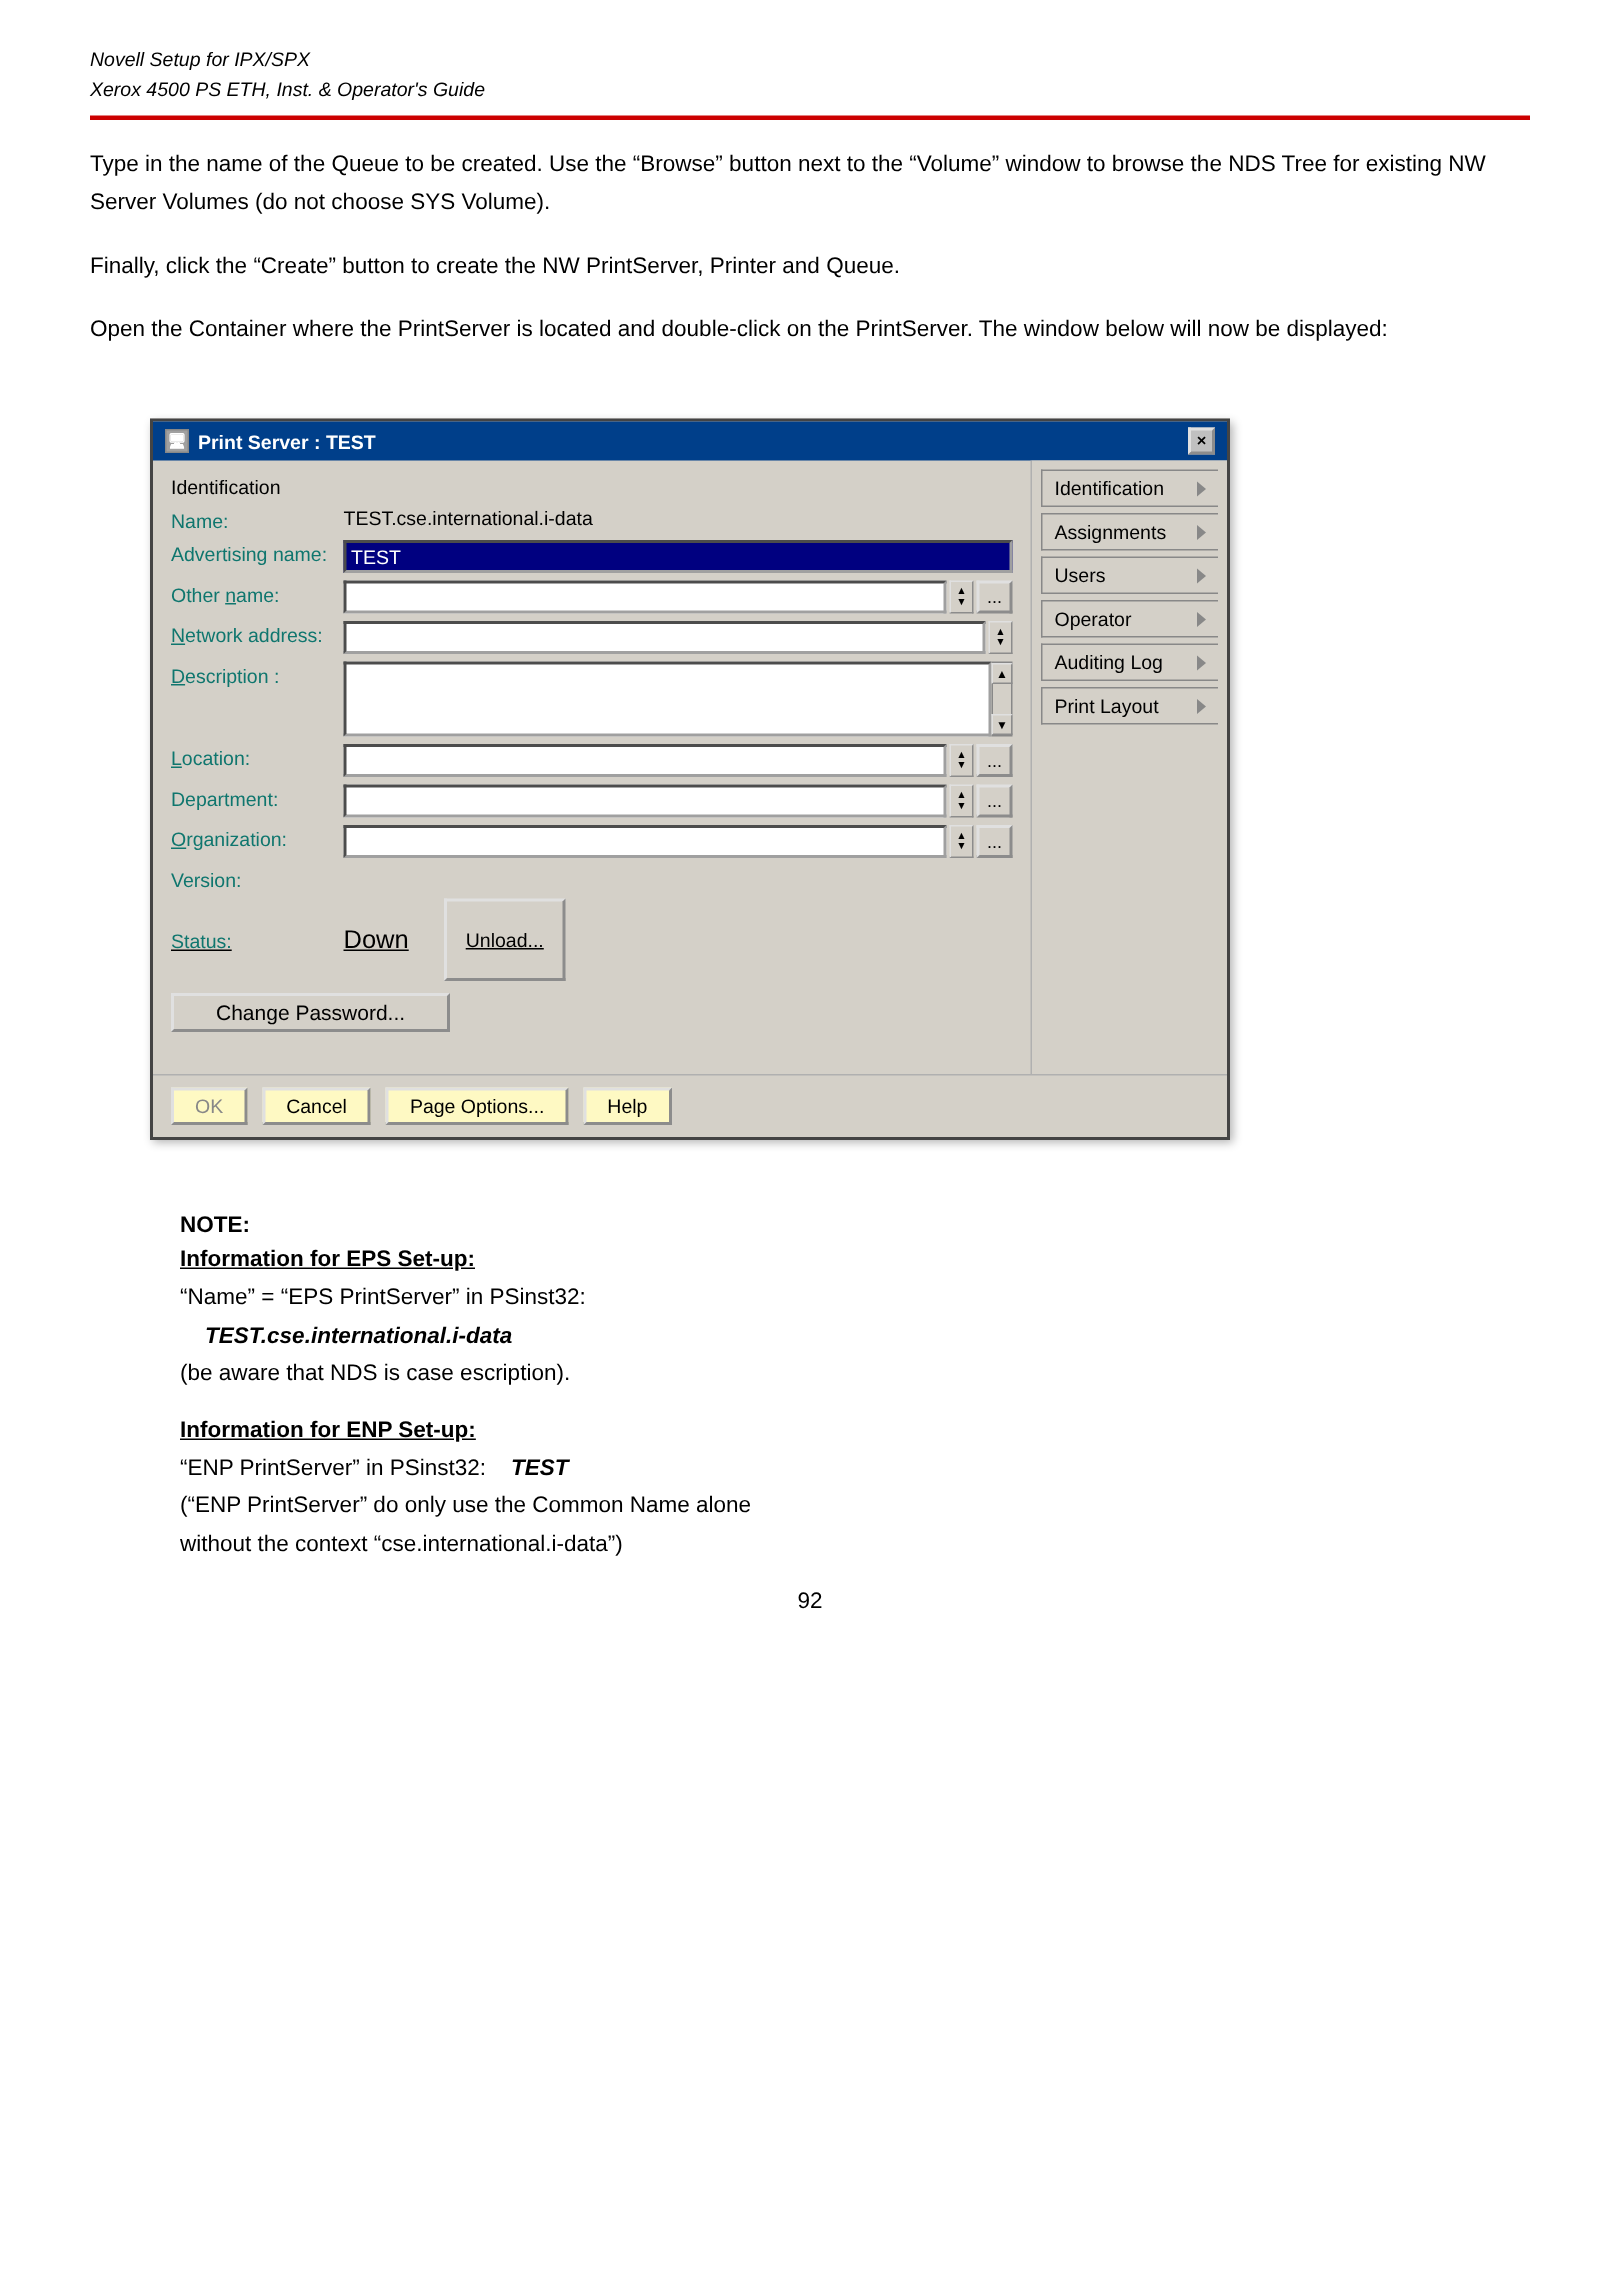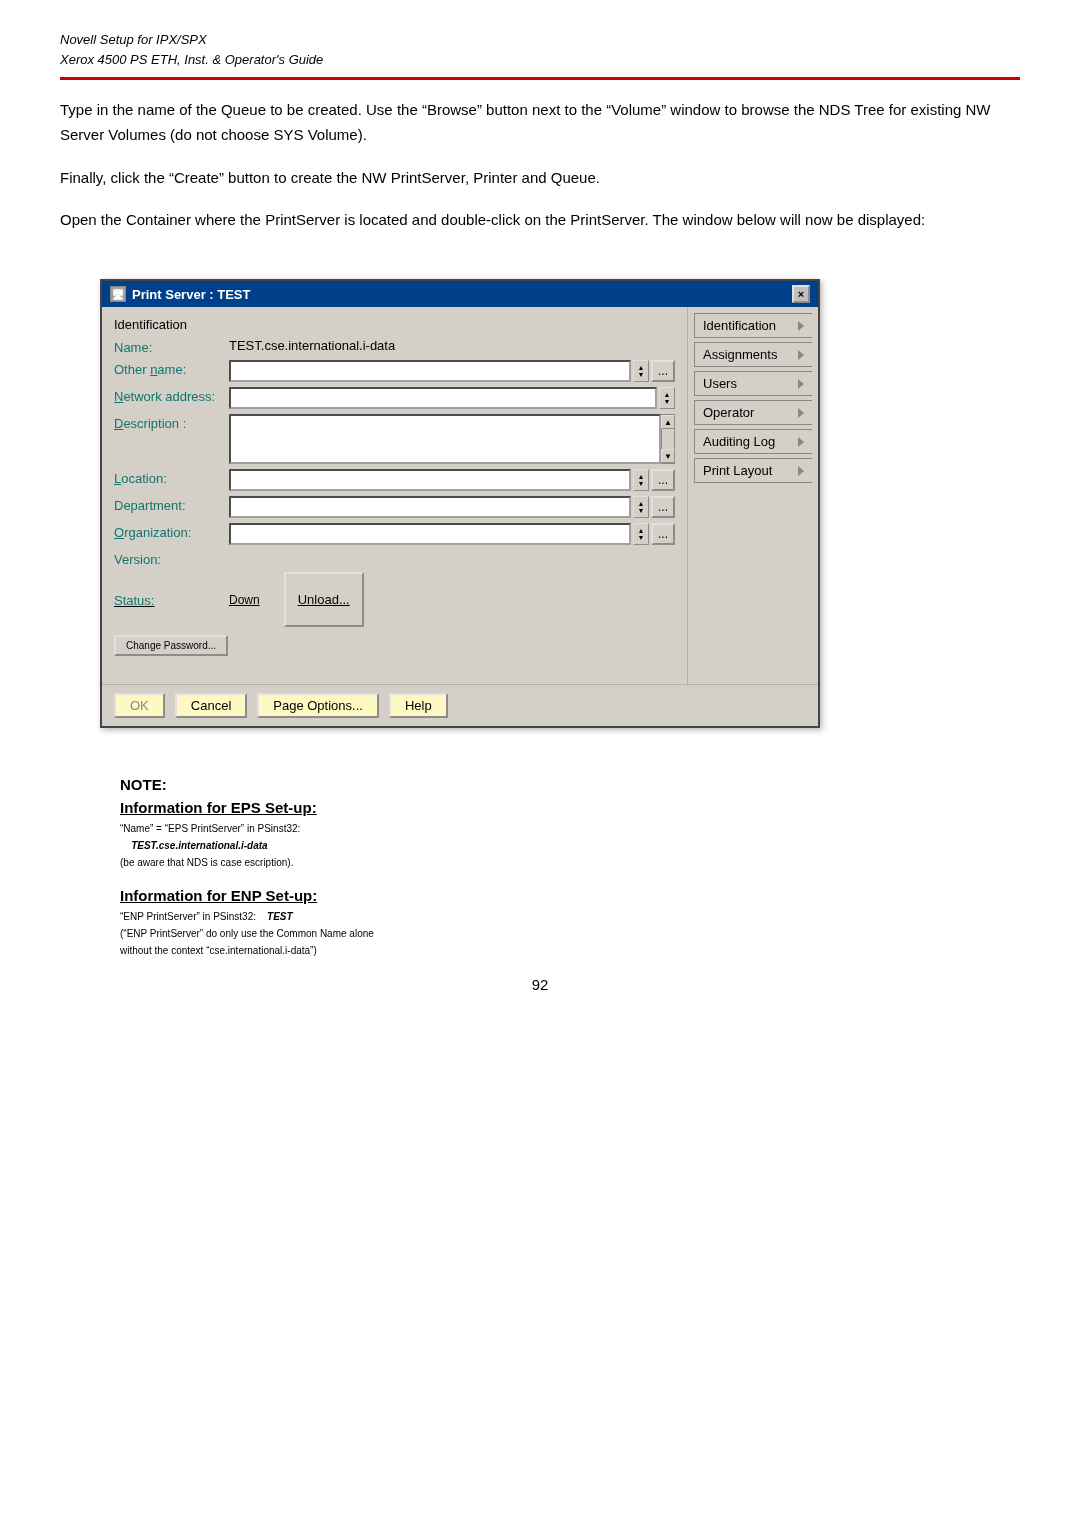--- a/index.html
+++ b/index.html
@@ -364,6 +364,14 @@
           </div>
         </div>
 
+        <div class="form-row">
+          <div class="form-label">
+            <span>Advertising name:</span>
+          </div>
+          <div class="form-input-group">
+            <input type="text" class="form-input form-input-highlighted" style="width: 200px;" value="TEST">
+          </div>
+        </div>
 
         <div class="form-row">
           <div class="form-label">

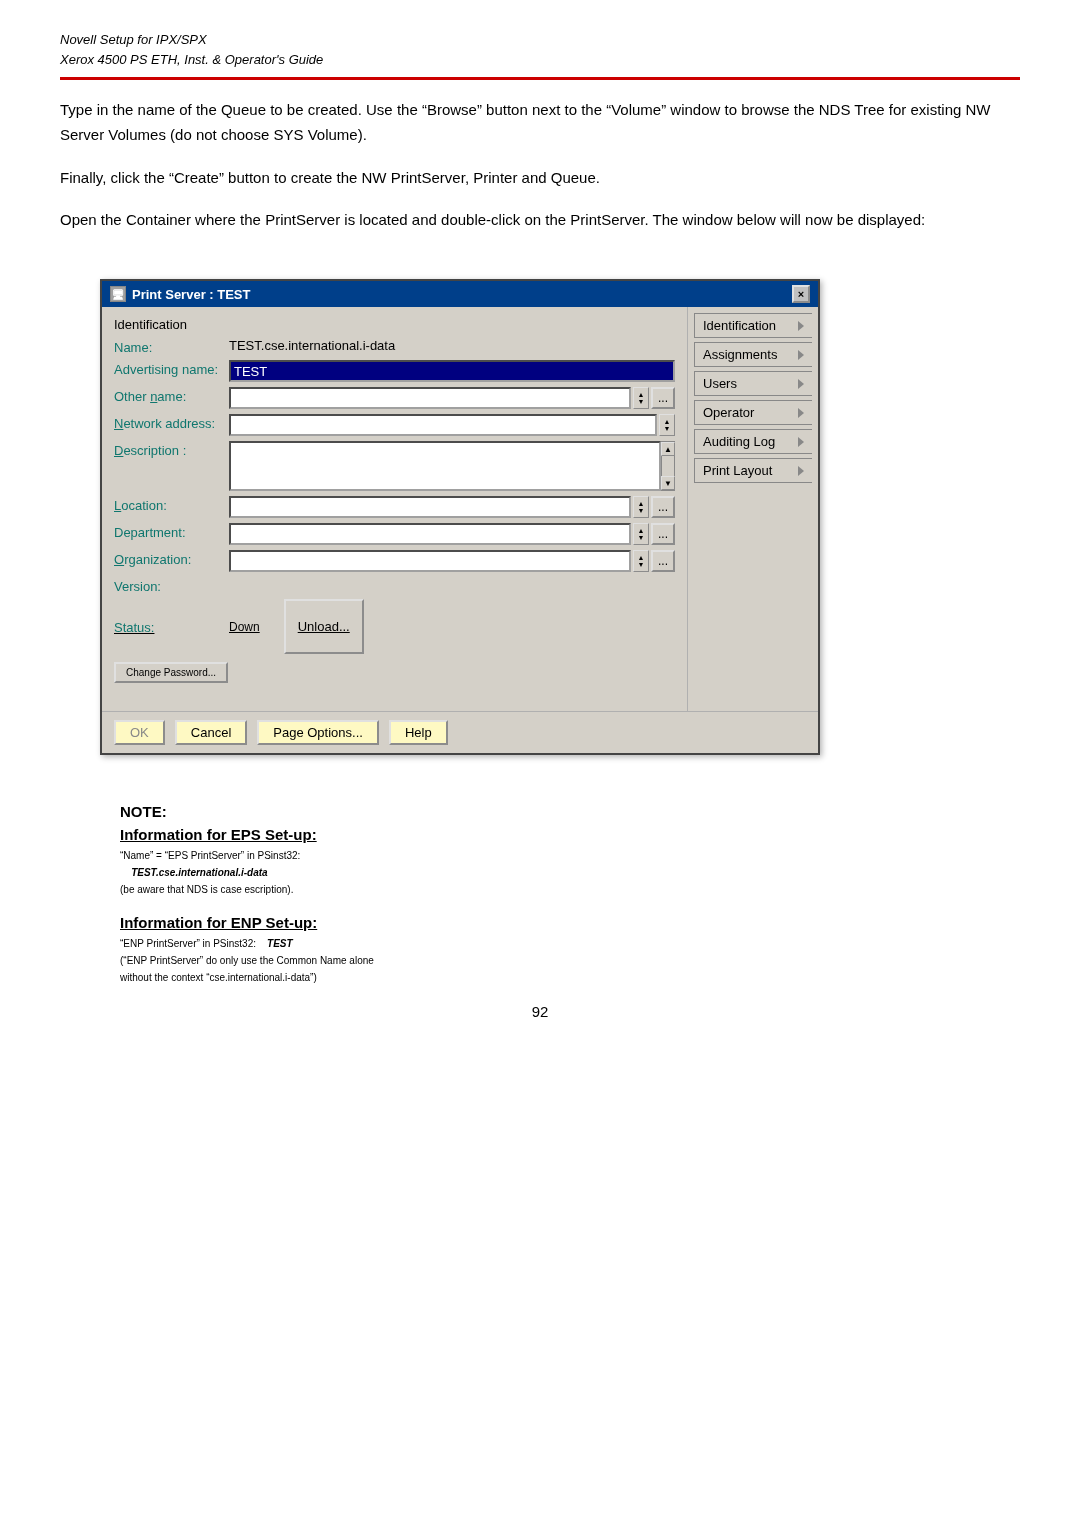--- a/index.html
+++ b/index.html
@@ -453,7 +453,7 @@
 
         <div class="form-row status-row">
           <div class="form-label">Status:</div>
-          <span style="font-size:12px;margin-right:4px;">Down</span>
+          <span style="font-size:17px;margin-right:4px;">Down</span>
           <button class="unload-btn">Unload...</button>
         </div>
 

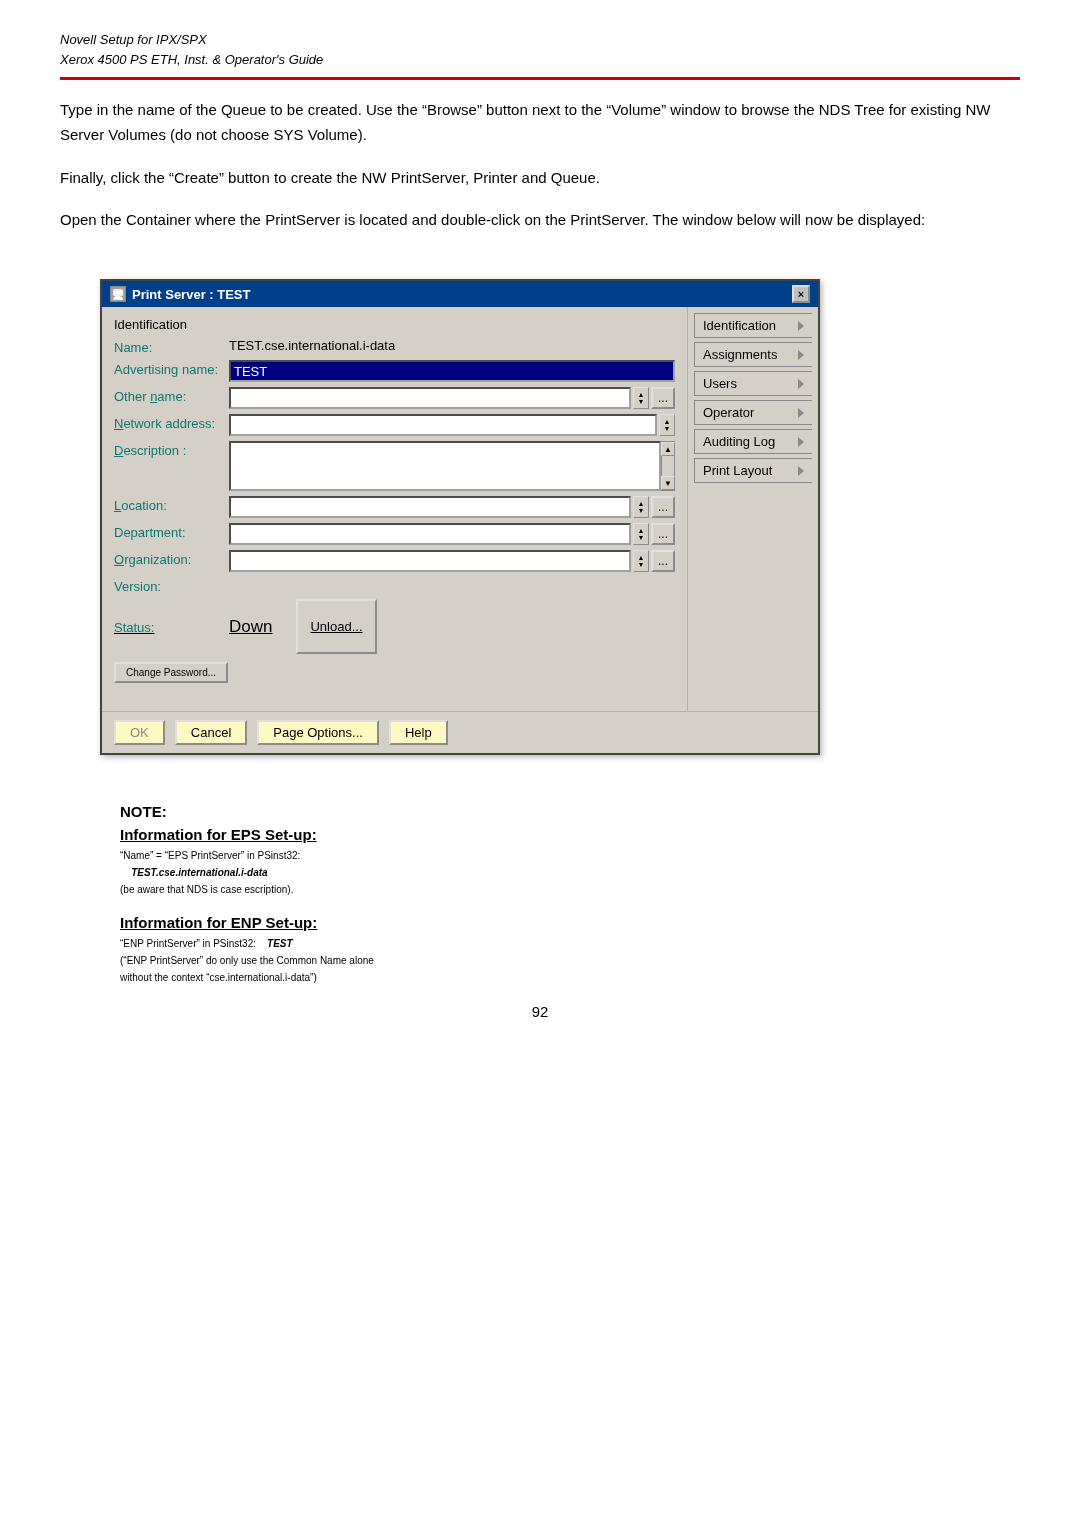--- a/index.html
+++ b/index.html
@@ -231,8 +231,8 @@
     .change-pw-btn {
       background: #d4d0c8;
       border: 2px outset #e0e0e0;
-      font-size: 10px;
-      padding: 3px 10px;
+      font-size: 14px;
+      padding: 3px 28px;
       cursor: pointer;
       margin-bottom: 10px;
     }

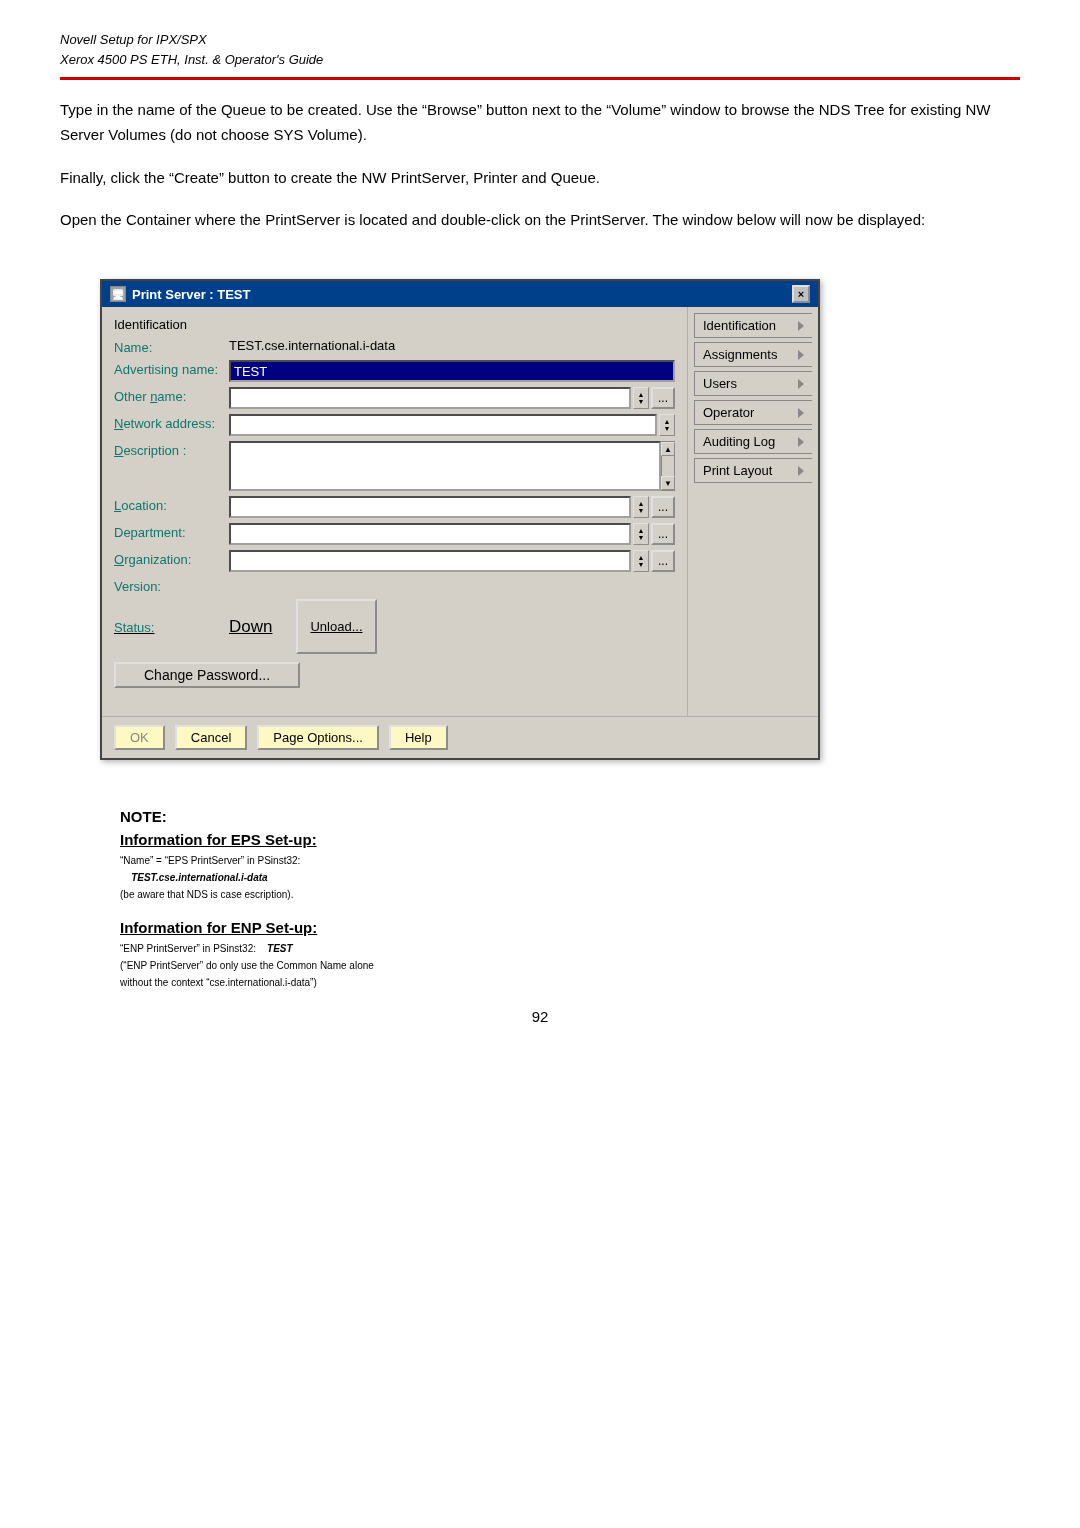--- a/index.html
+++ b/index.html
@@ -305,7 +305,7 @@
     }
 
     .note-body {
-      font-size: 10px;
+      font-size: 15px;
       line-height: 1.7;
       margin-bottom: 16px;
     }

